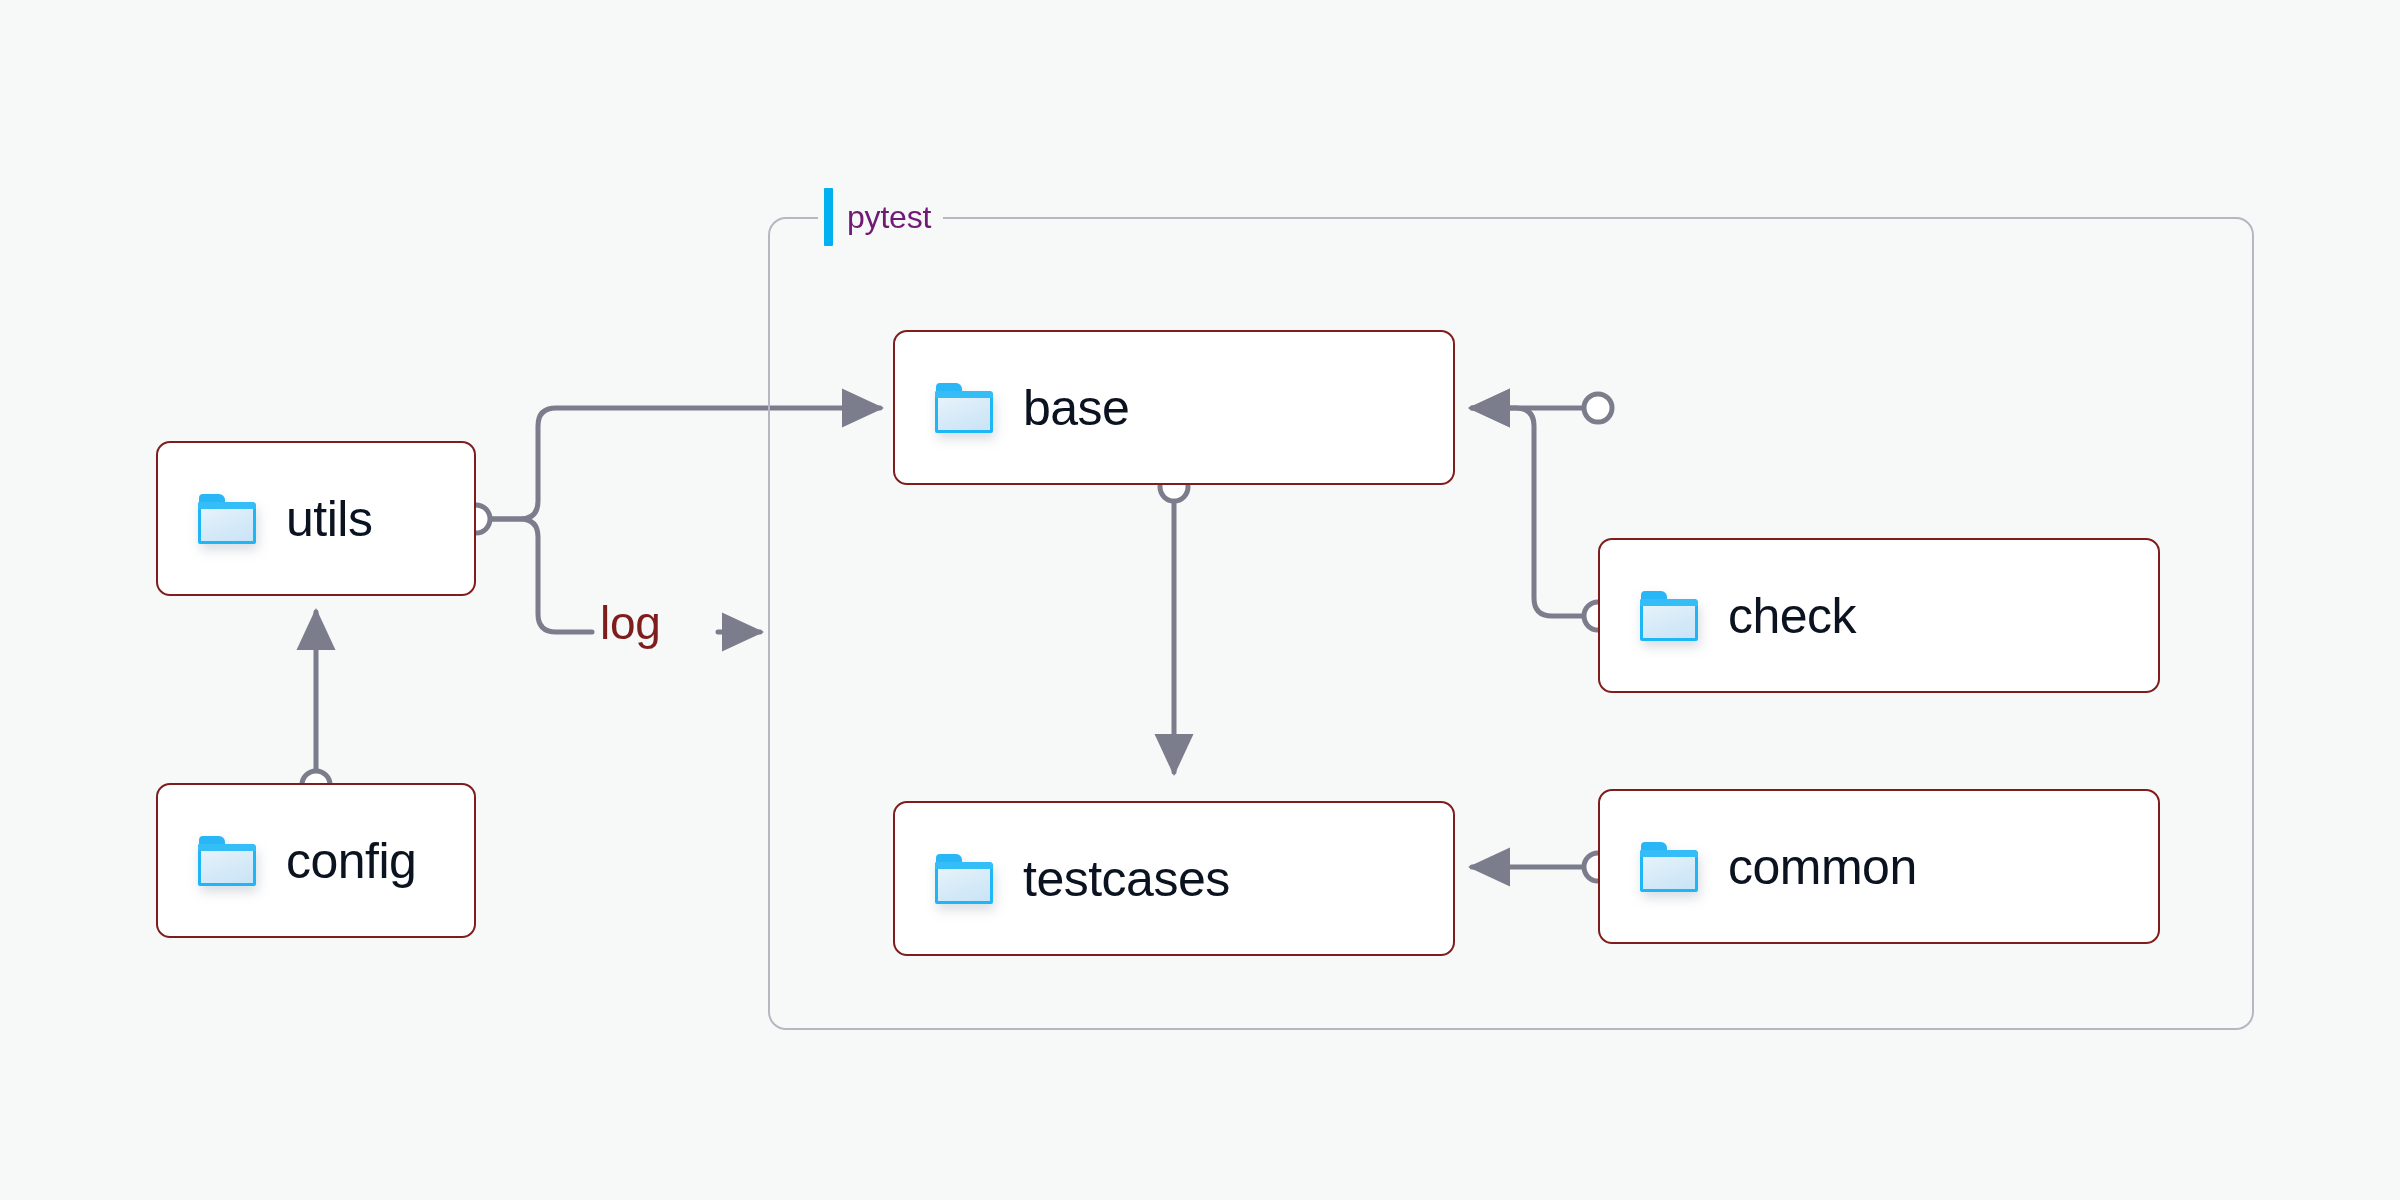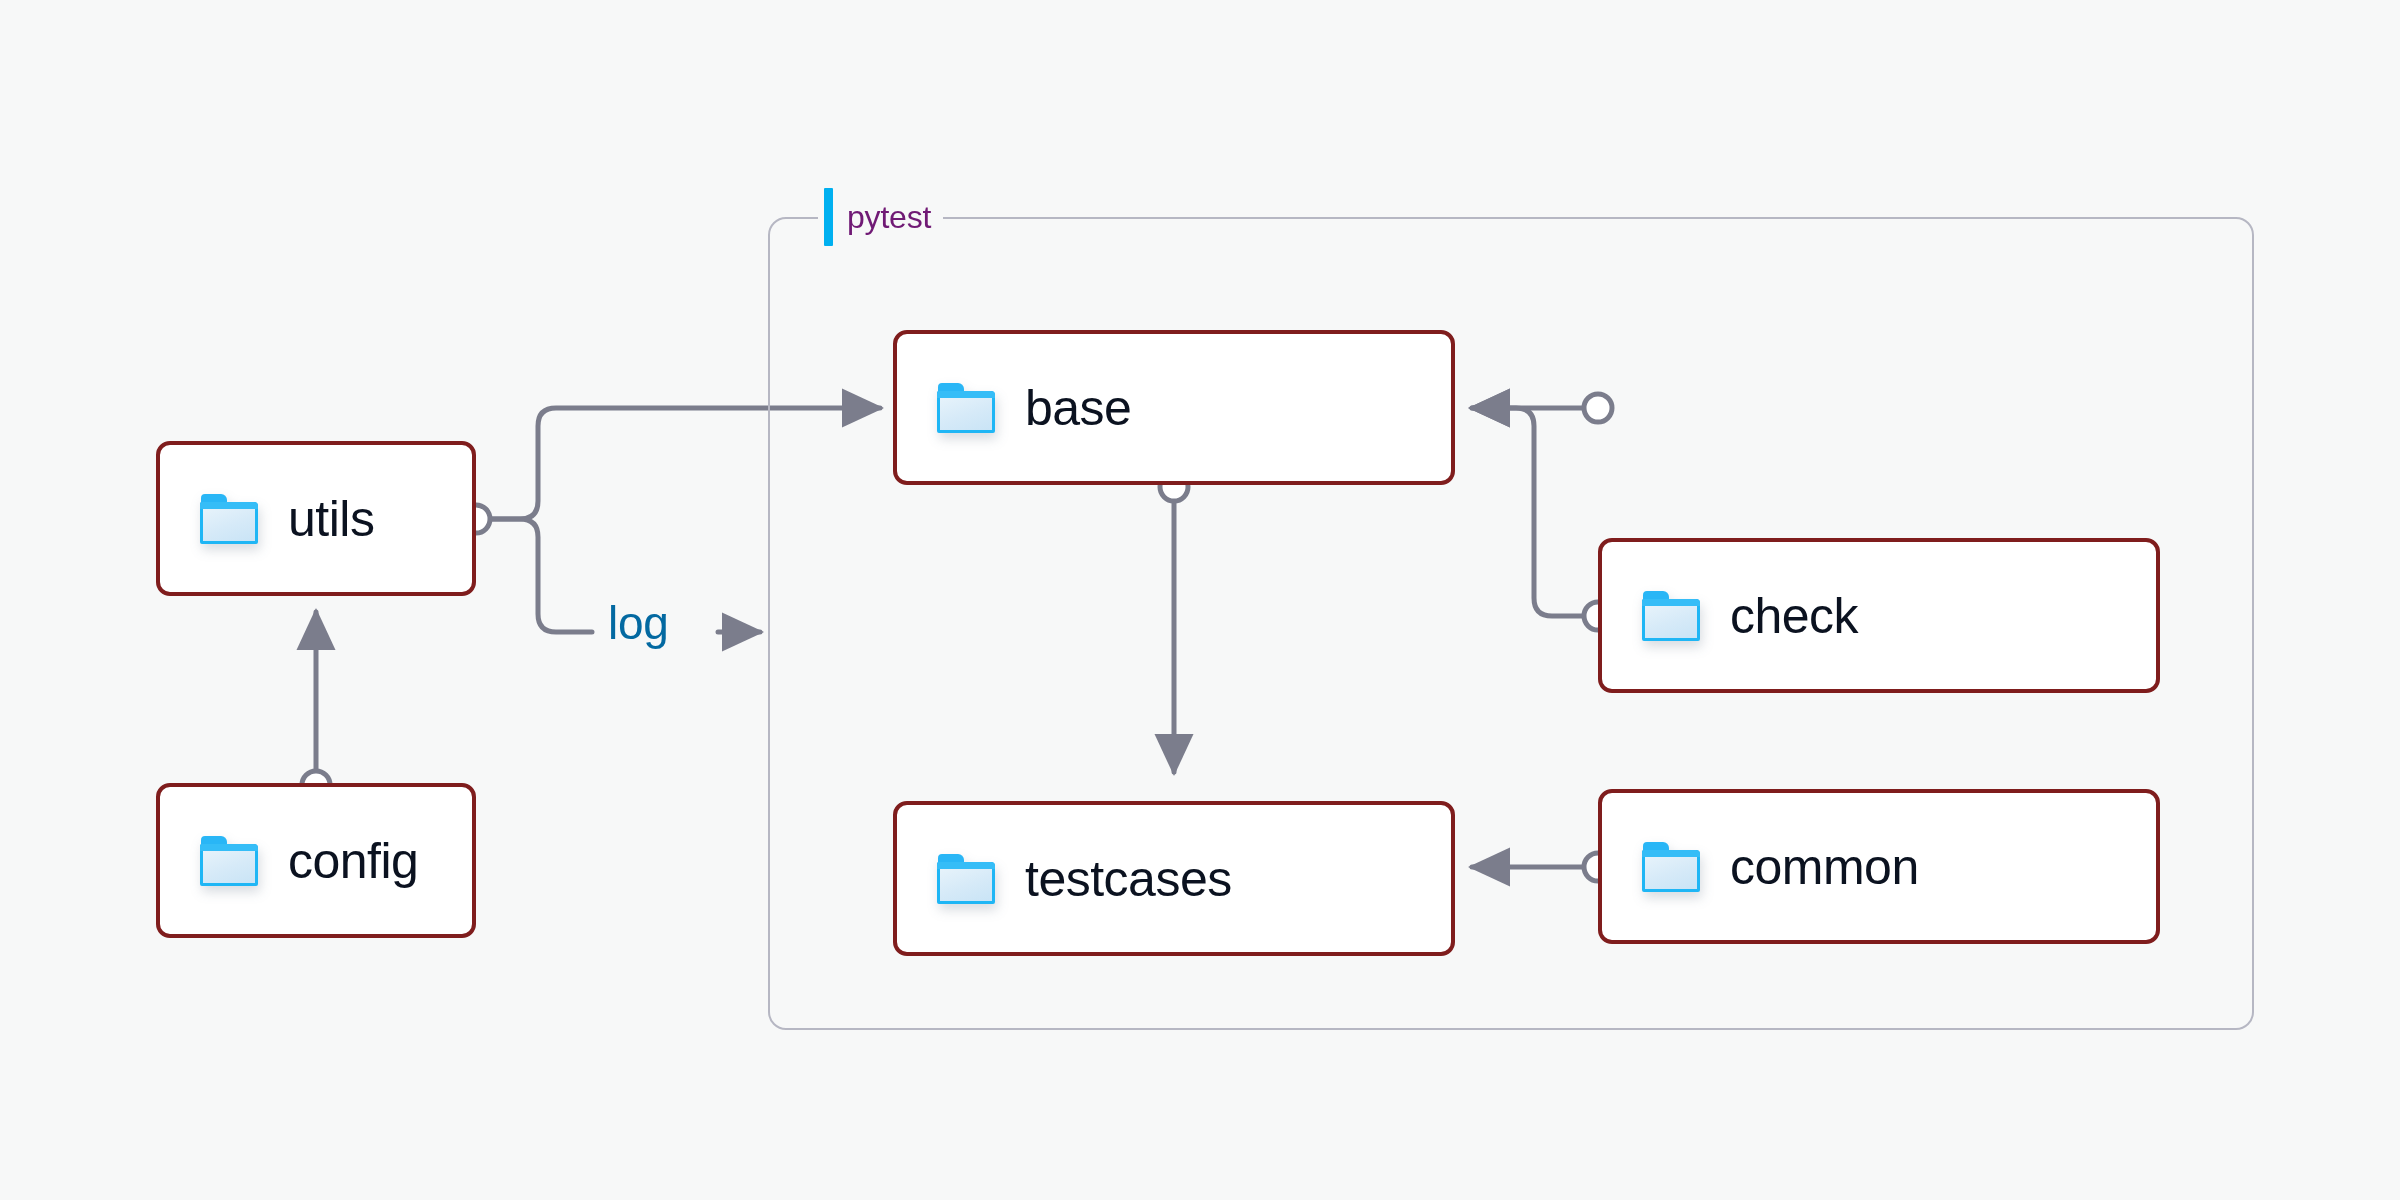--- a/index.html
+++ b/index.html
@@ -66,7 +66,7 @@
     position: absolute;
     box-sizing: border-box;
     background: #ffffff;
-    border: 4px solid #7f1d1d;
+    border: 2px solid #7f1d1d;
     border-radius: 14px;
     display: flex;
     align-items: center;

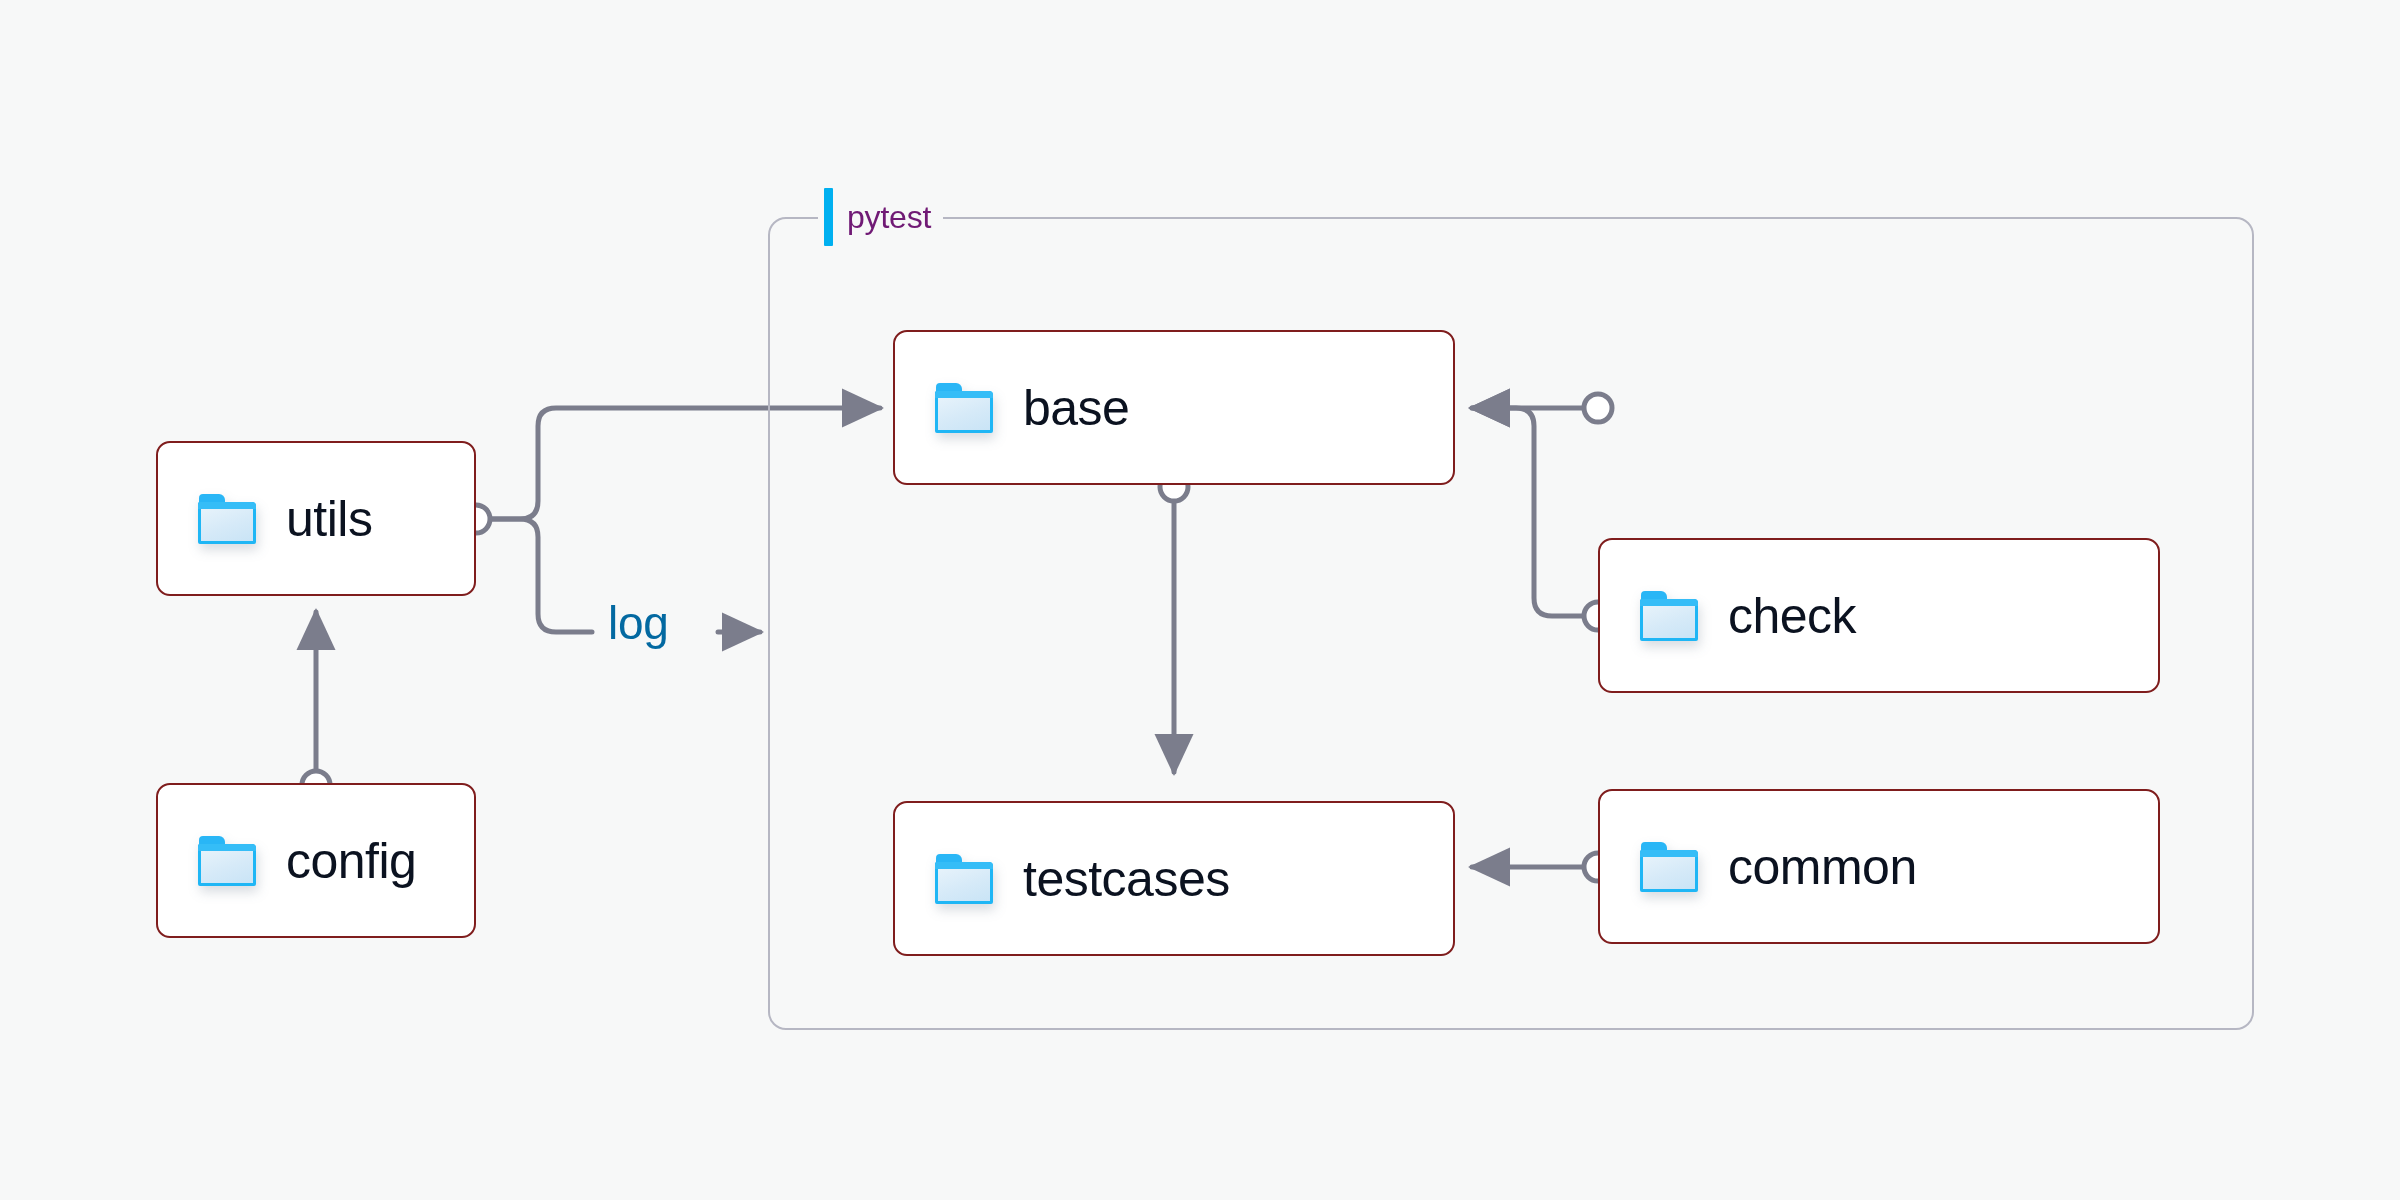--- a/index.html
+++ b/index.html
@@ -168,7 +168,7 @@
     <span class="group-label-text">pytest</span>
   </div>
 
-  <div style="position:absolute; left:600px; top:600px; font-size:46px; color:#0369a1; letter-spacing:-0.3px; line-height:1;margin-left:8px;">
+  <div style="position:absolute; left:600px; top:600px; font-size:46px; color:#7f1d1d; letter-spacing:-0.3px; line-height:1;">
     <span>log</span>
   </div>
 

